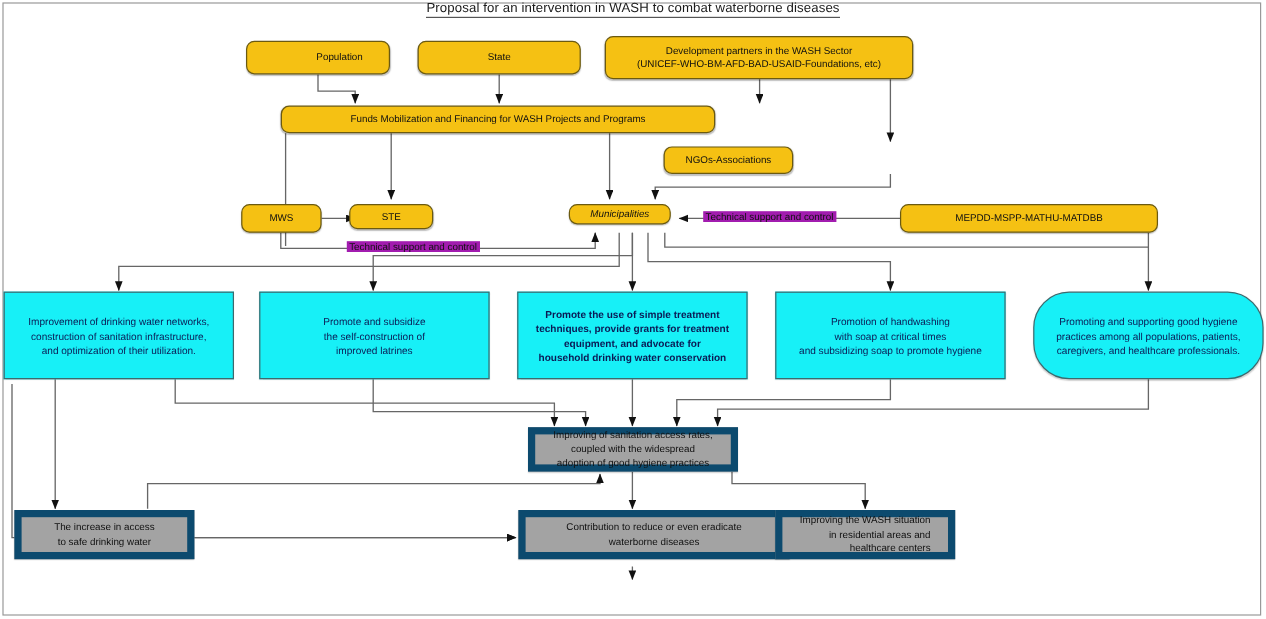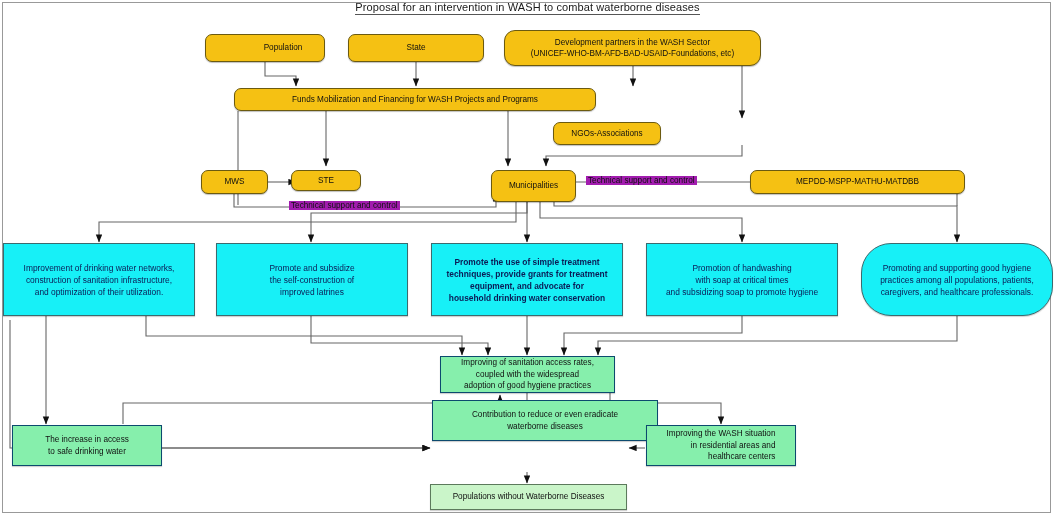--- a/index.html
+++ b/index.html
@@ -173,7 +173,7 @@
 
   <div class="node yellow-round" style="left:205px; top:34px; width:120px; height:28px;padding-left:40px;">Population</div>
   <div class="node yellow-round" style="left:348px; top:34px; width:136px; height:28px;">State</div>
-  <div class="node yellow-round" style="left:504px; top:30px; width:257px; height:36px;border-radius:11px;">Development partners in the WASH Sector
+  <div class="node yellow-round" style="left:504px; top:30px; width:257px; height:36px;">Development partners in the WASH Sector
 (UNICEF-WHO-BM-AFD-BAD-USAID-Foundations, etc)</div>
 
   <div class="node yellow-round" style="left:234px; top:88px; width:362px; height:23px;">Funds Mobilization and Financing for WASH Projects and Programs</div>

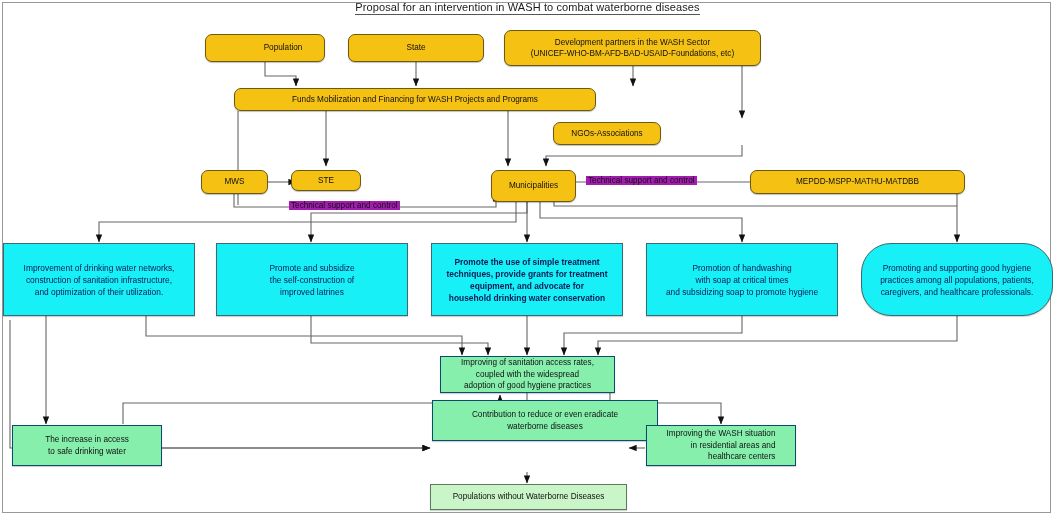--- a/index.html
+++ b/index.html
@@ -181,7 +181,7 @@
 
   <div class="node yellow-round" style="left:201px; top:170px; width:67px; height:24px;">MWS</div>
   <div class="node yellow-round" style="left:291px; top:170px; width:70px; height:21px;">STE</div>
-  <div class="node yellow-round" style="left:491px; top:170px; width:85px; height:32px;">Municipalities</div>
+  <div class="node yellow-round" style="left:474px; top:170px; width:85px; height:17px;font-style:italic;">Municipalities</div>
   <div class="node yellow-round" style="left:750px; top:170px; width:215px; height:24px;">MEPDD-MSPP-MATHU-MATDBB</div>
 
   <div class="wirelabel" style="left:289px; top:201px;">Technical support and control</div>

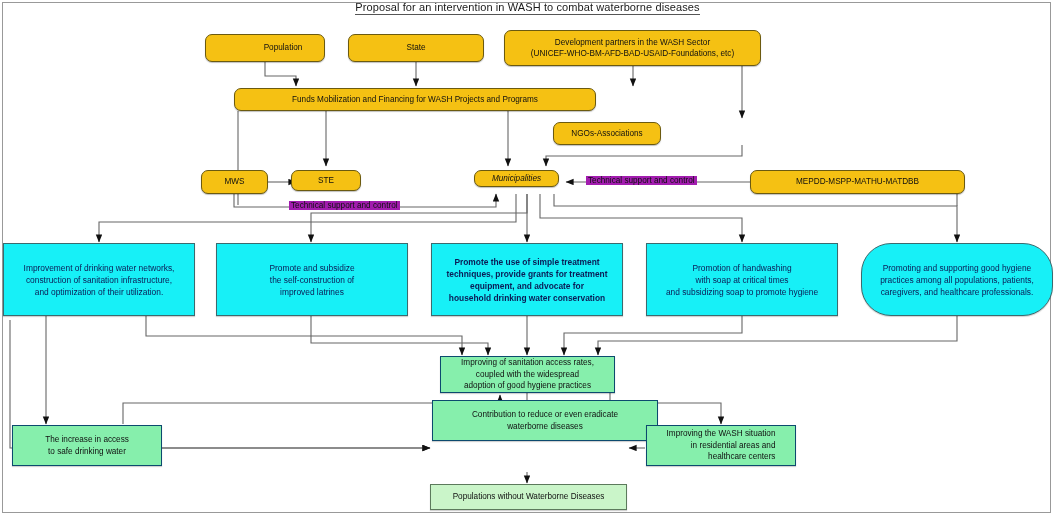--- a/index.html
+++ b/index.html
@@ -76,8 +76,8 @@
     box-shadow: 0 1px 1px rgba(0,0,0,0.18);
   }
   .pale {
-    background: #86efac;
-    border: 1px solid #0c4a6e;
+    background: #a3a3a3;
+    border: 6px solid #0c4a6e;
     color: #101010;
     box-shadow: 0 1px 1px rgba(0,0,0,0.18);
   }

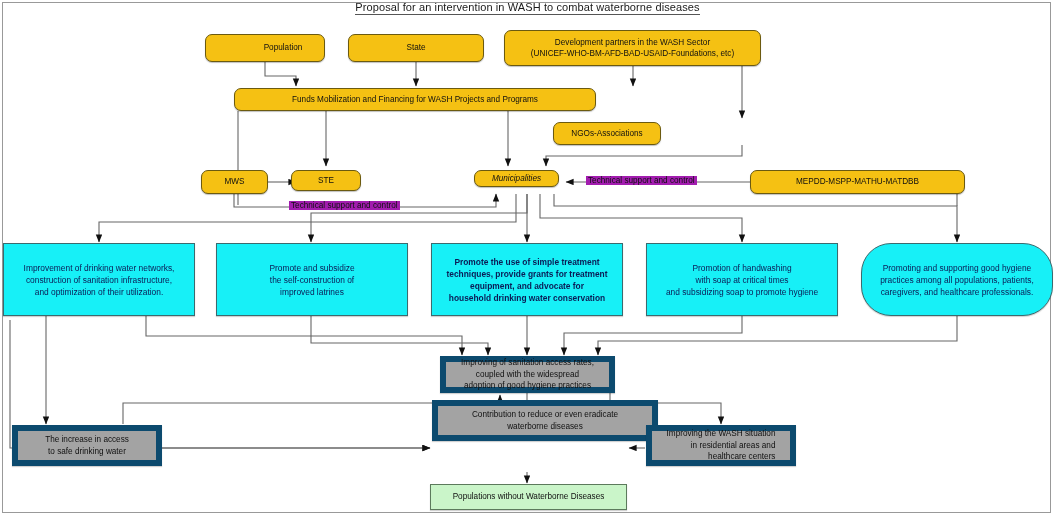--- a/index.html
+++ b/index.html
@@ -210,7 +210,7 @@
 
   <div class="node pale" style="left:12px; top:425px; width:150px; height:41px;">The increase in access
 to safe drinking water</div>
-  <div class="node pale" style="left:432px; top:400px; width:226px; height:41px;">Contribution to reduce or even eradicate
+  <div class="node pale" style="left:432px; top:425px; width:226px; height:41px;">Contribution to reduce or even eradicate
 waterborne diseases</div>
   <div class="node pale" style="left:646px; top:425px; width:150px; height:41px;text-align:right;">Improving the WASH situation
 in residential areas and

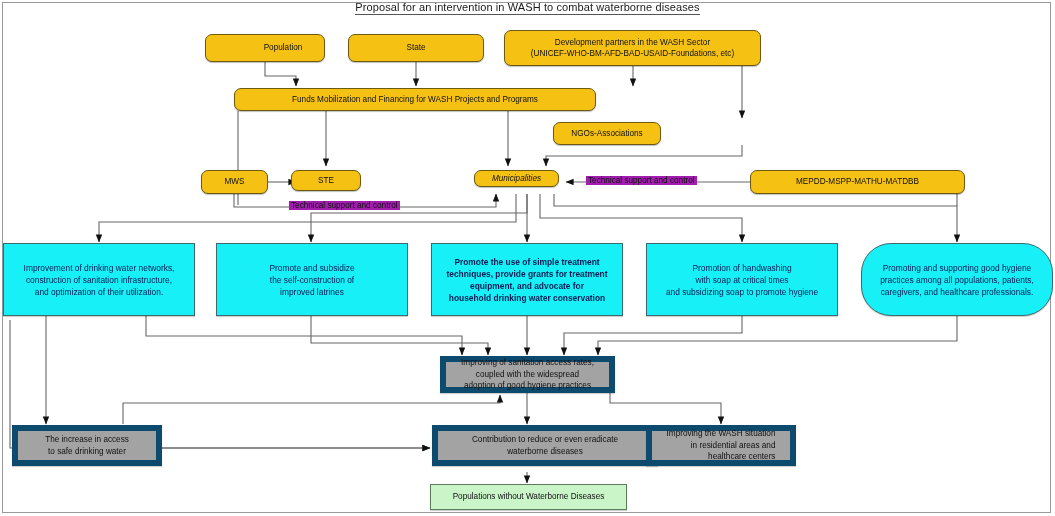--- a/index.html
+++ b/index.html
@@ -216,7 +216,6 @@
 in residential areas and
 healthcare centers</div>
 
-  <div class="node green" style="left:430px; top:484px; width:197px; height:26px;">Populations without Waterborne Diseases</div>
 
 </div>
 

